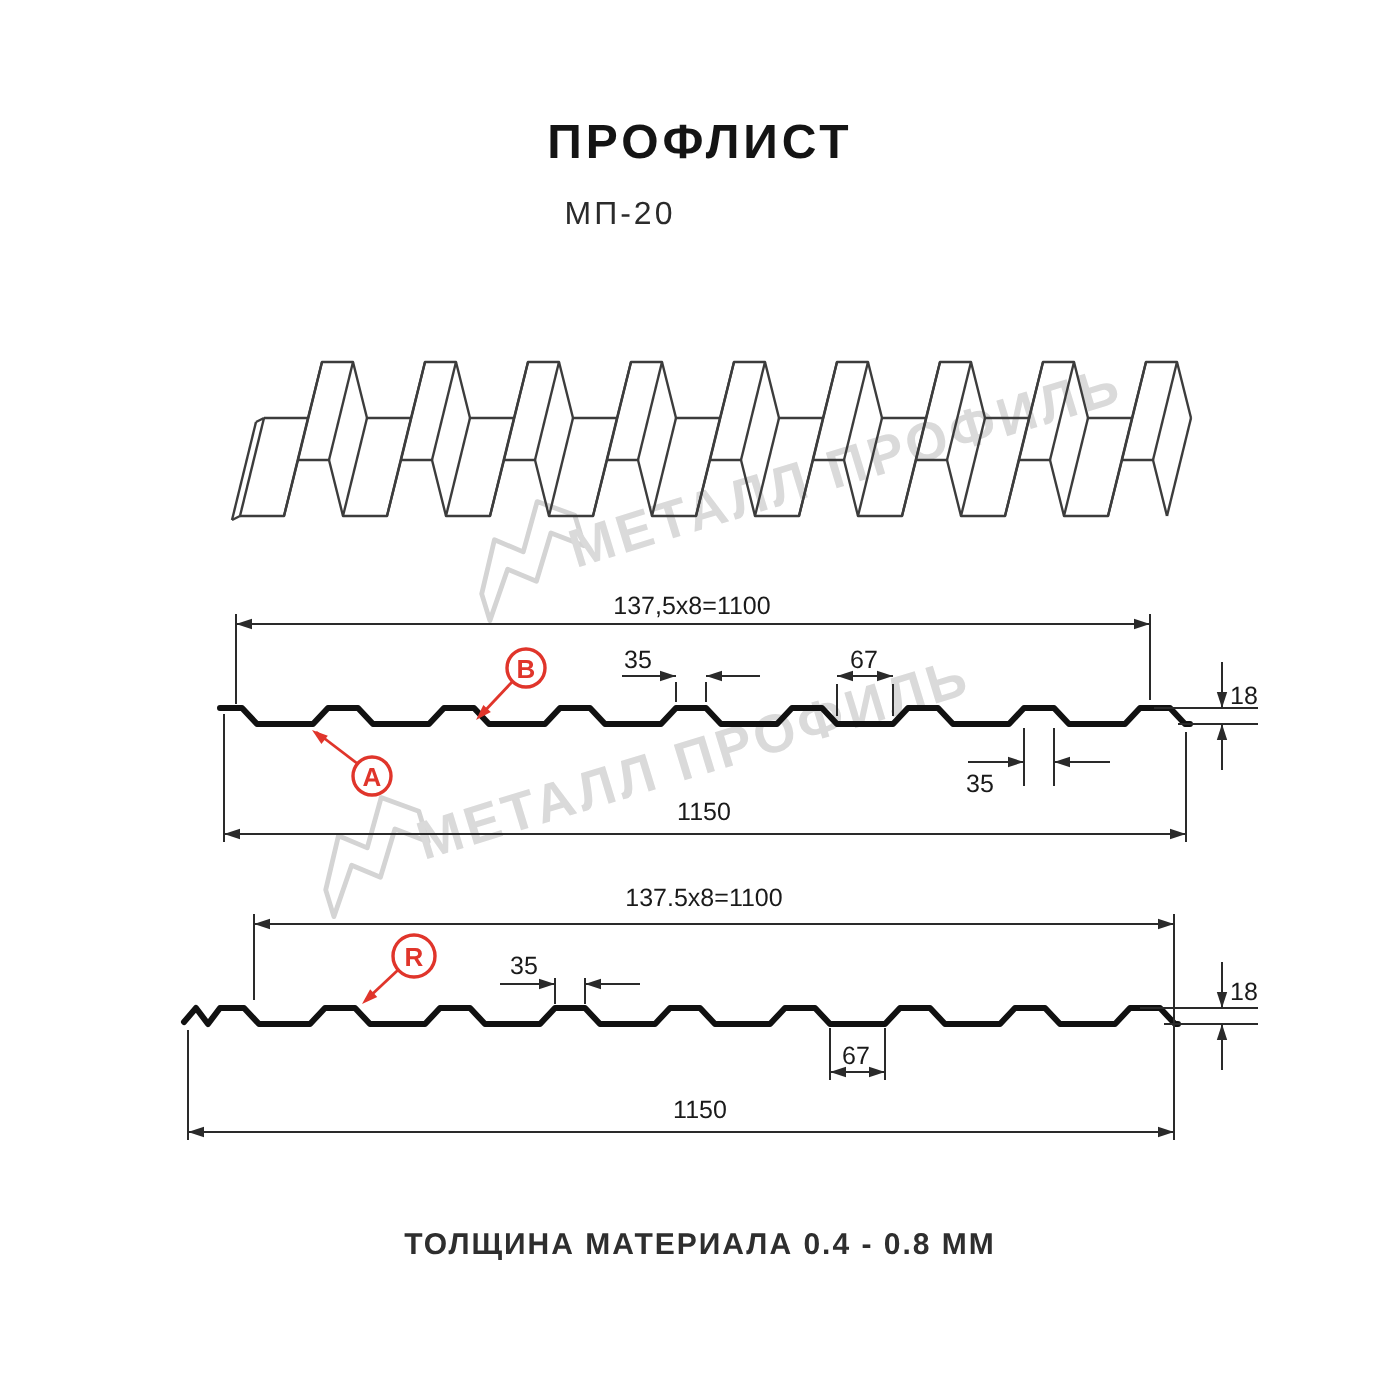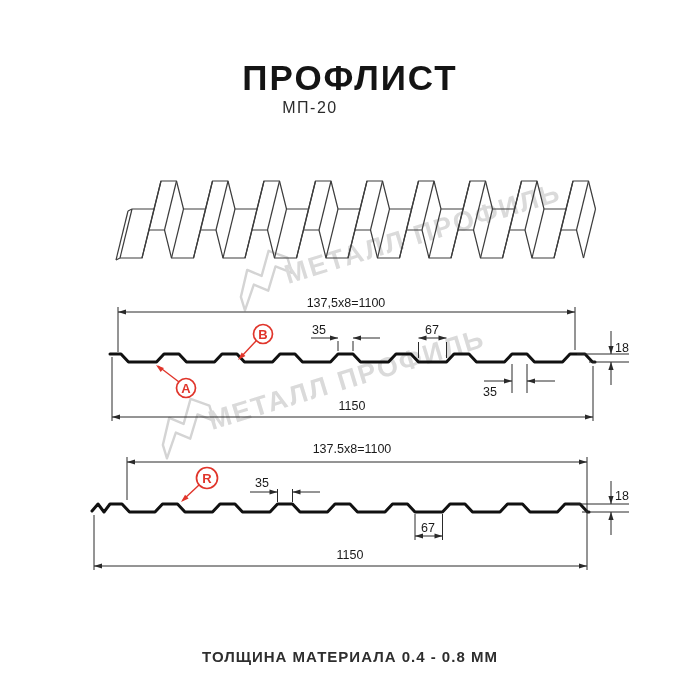--- a/index.html
+++ b/index.html
@@ -6,7 +6,7 @@
   .page{position:relative;width:700px;height:700px;background:#ffffff;overflow:hidden;
         font-family:"Liberation Sans",sans-serif;}
   .title{position:absolute;top:58px;left:0;width:700px;text-align:center;
-         font-size:35px;font-weight:800;letter-spacing:2px;color:#141414;}
+         font-size:24px;font-weight:800;letter-spacing:2px;color:#141414;}
   .subtitle{position:absolute;top:99px;left:0;width:620px;text-align:center;
          font-size:16px;font-weight:500;letter-spacing:1.5px;color:#2b2b2b;}
   .footer{position:absolute;top:648px;left:0;width:700px;text-align:center;

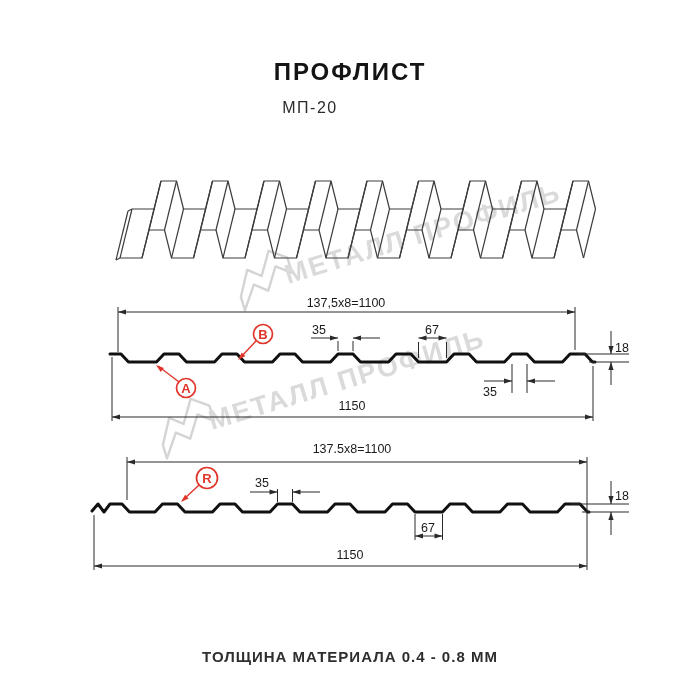--- a/index.html
+++ b/index.html
@@ -9,7 +9,7 @@
          font-size:24px;font-weight:800;letter-spacing:2px;color:#141414;}
   .subtitle{position:absolute;top:99px;left:0;width:620px;text-align:center;
          font-size:16px;font-weight:500;letter-spacing:1.5px;color:#2b2b2b;}
-  .footer{position:absolute;top:648px;left:0;width:700px;text-align:center;
+  .footer{position:absolute;top:614px;left:0;width:700px;text-align:center;
          font-size:15px;font-weight:700;letter-spacing:1px;color:#2e2e2e;}
   svg{position:absolute;left:0;top:0;}
   .prof{fill:none;stroke:#111;stroke-width:3;stroke-linejoin:round;stroke-linecap:round;}

